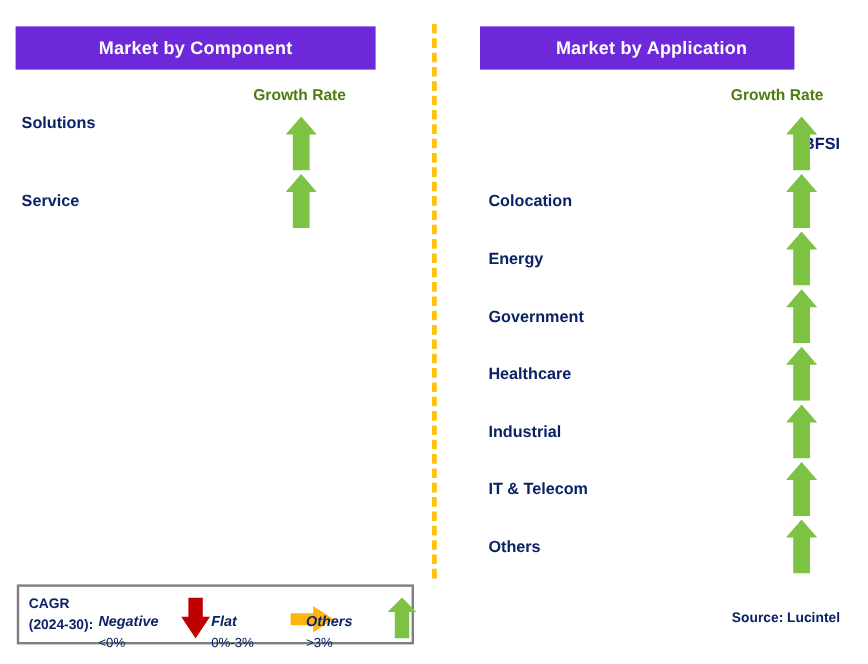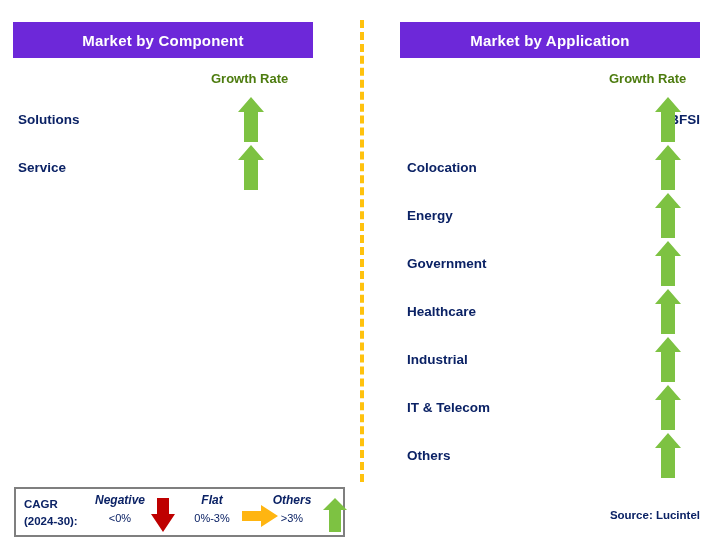--- a/index.html
+++ b/index.html
@@ -29,7 +29,7 @@
     letter-spacing: 0.2px;
   }
   .panel-header.left  { left: 13px;  width: 300px; }
-  .panel-header.right { left: 400px; width: 300px; }
+  .panel-header.right { left: 400px; width: 238px; padding-left: 24px; }
 
   .growth-label {
     position: absolute;

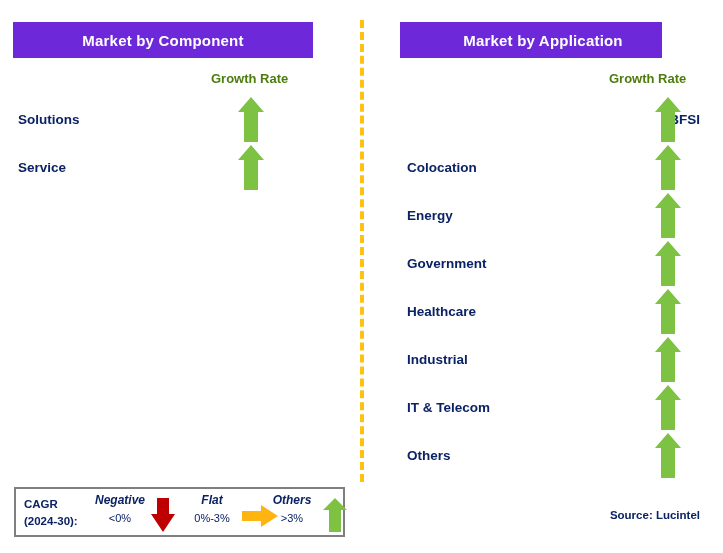--- a/index.html
+++ b/index.html
@@ -165,7 +165,7 @@
 
 <div class="growth-label right">Growth Rate</div>
 
-<div class="row row-left" style="top:95px;">
+<div class="row row-left" style="top:78px;">
   <span class="row-label">Solutions</span>
 </div>
 <div class="arrow-cell left" style="top:95px; height:48px;">

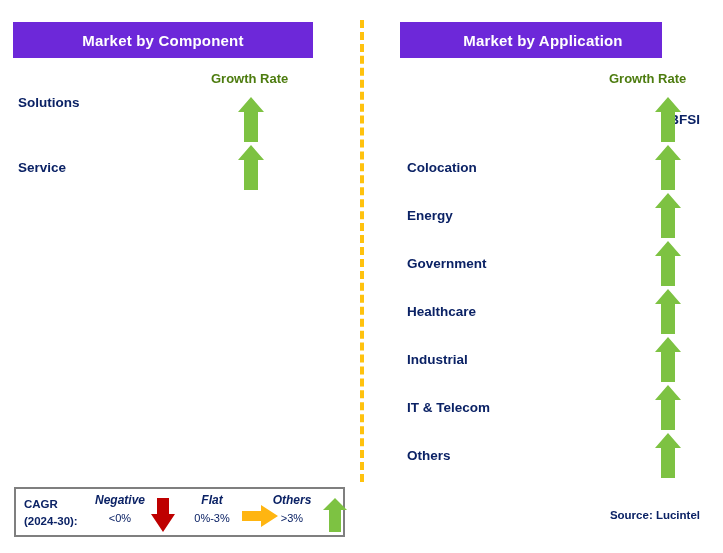--- a/index.html
+++ b/index.html
@@ -110,8 +110,7 @@
   }
   .legend-group {
     position: absolute;
-    top: 3px;
-    text-align: center;
+    top: 21px;
     white-space: nowrap;
   }
   .legend-term {

